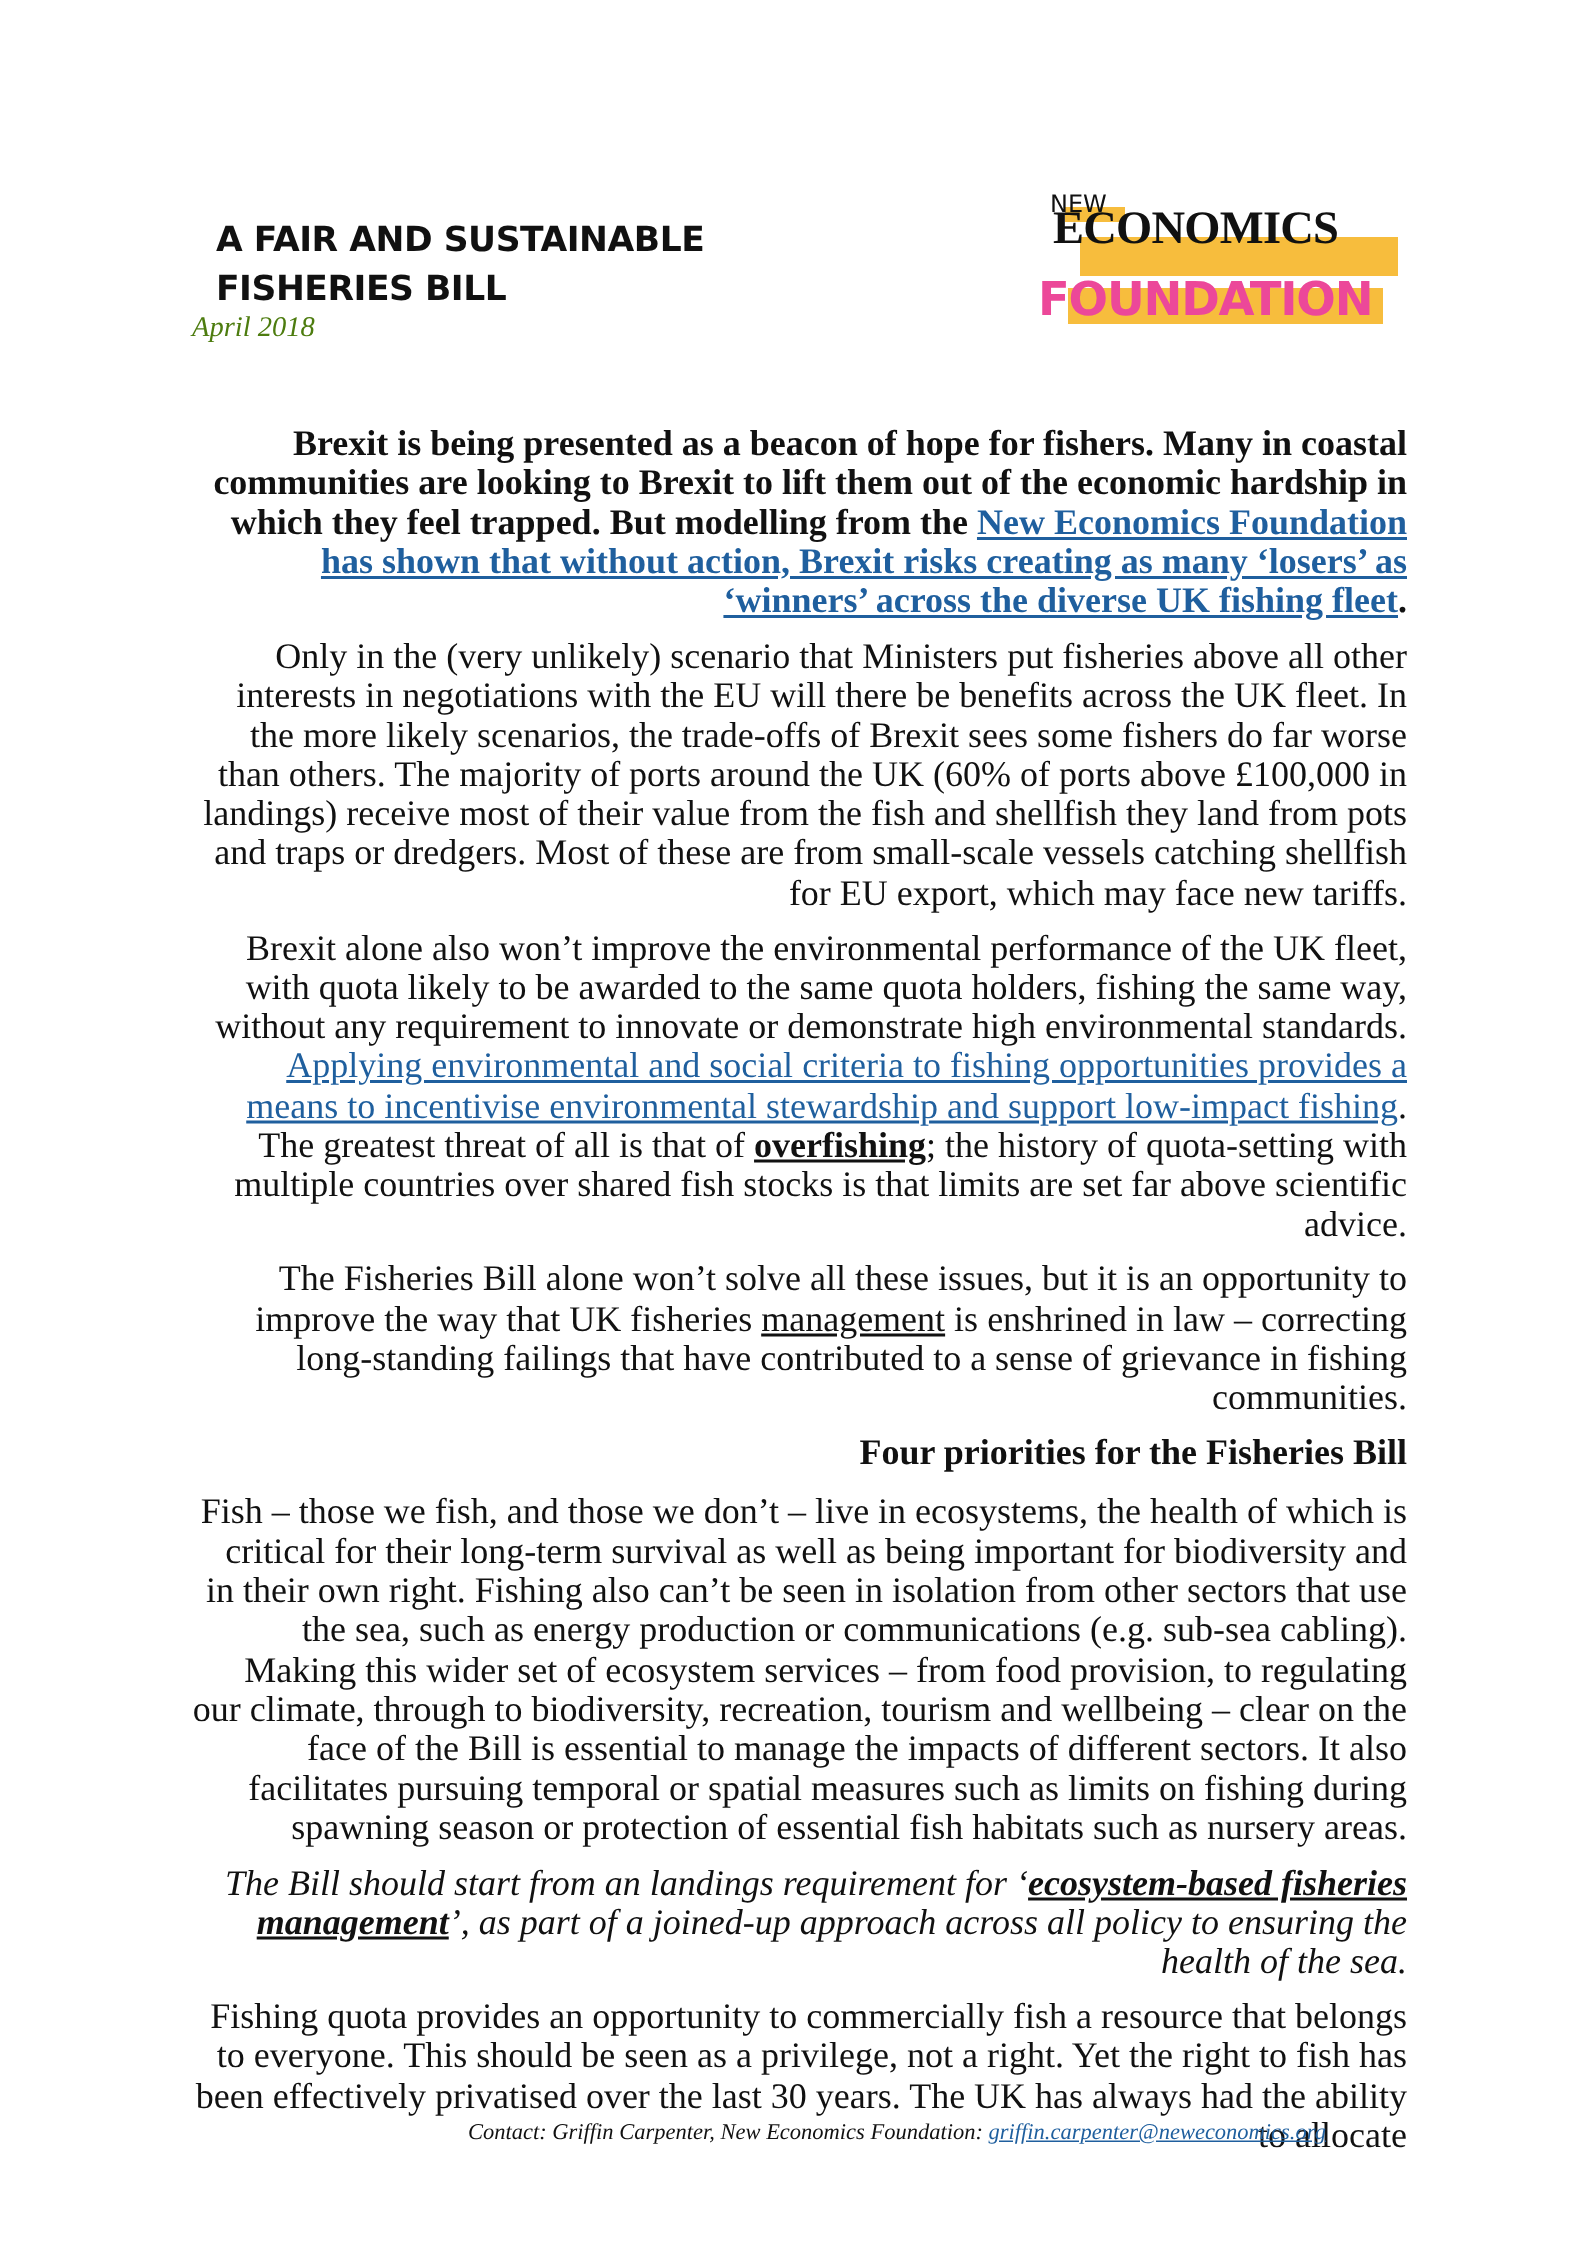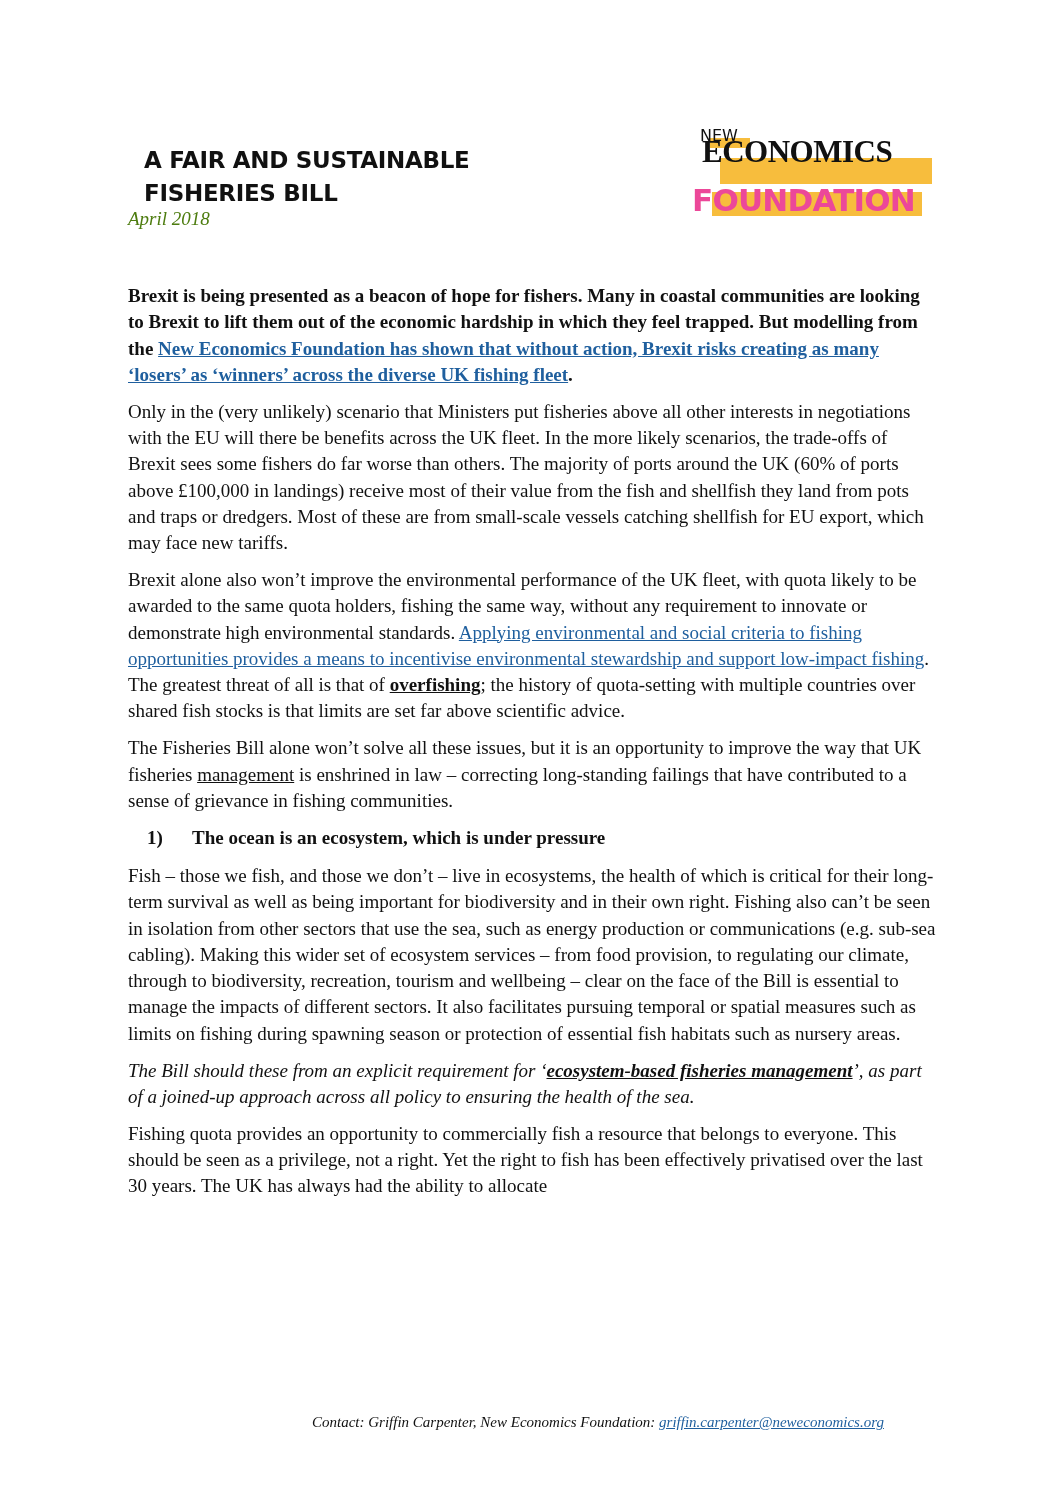--- a/index.html
+++ b/index.html
@@ -19,7 +19,7 @@
   .logo .l-fou-hl { position: absolute; left: 22px; top: 68px; width: 210px; height: 24px; background: #f7bd3d; }
   .logo .l-fou { position: absolute; left: 2px; top: 58px; font-family: "DejaVu Sans", sans-serif; font-weight: bold; font-size: 31px; letter-spacing: -0.8px; color: #ec4899; }
 
-  .body { position: absolute; left: 128px; top: 283px; width: 810px; font-size: 19px; line-height: 26.3px; }
+  .body { position: absolute; left: 128px; top: 283px; width: 810px; font-size: 24px; line-height: 26.3px; text-align: right; }
   .body p { margin: 0 0 10.5px 0; }
   .body .lead { font-weight: bold; }
   .body a { color: #1f5f9e; text-decoration: underline; }

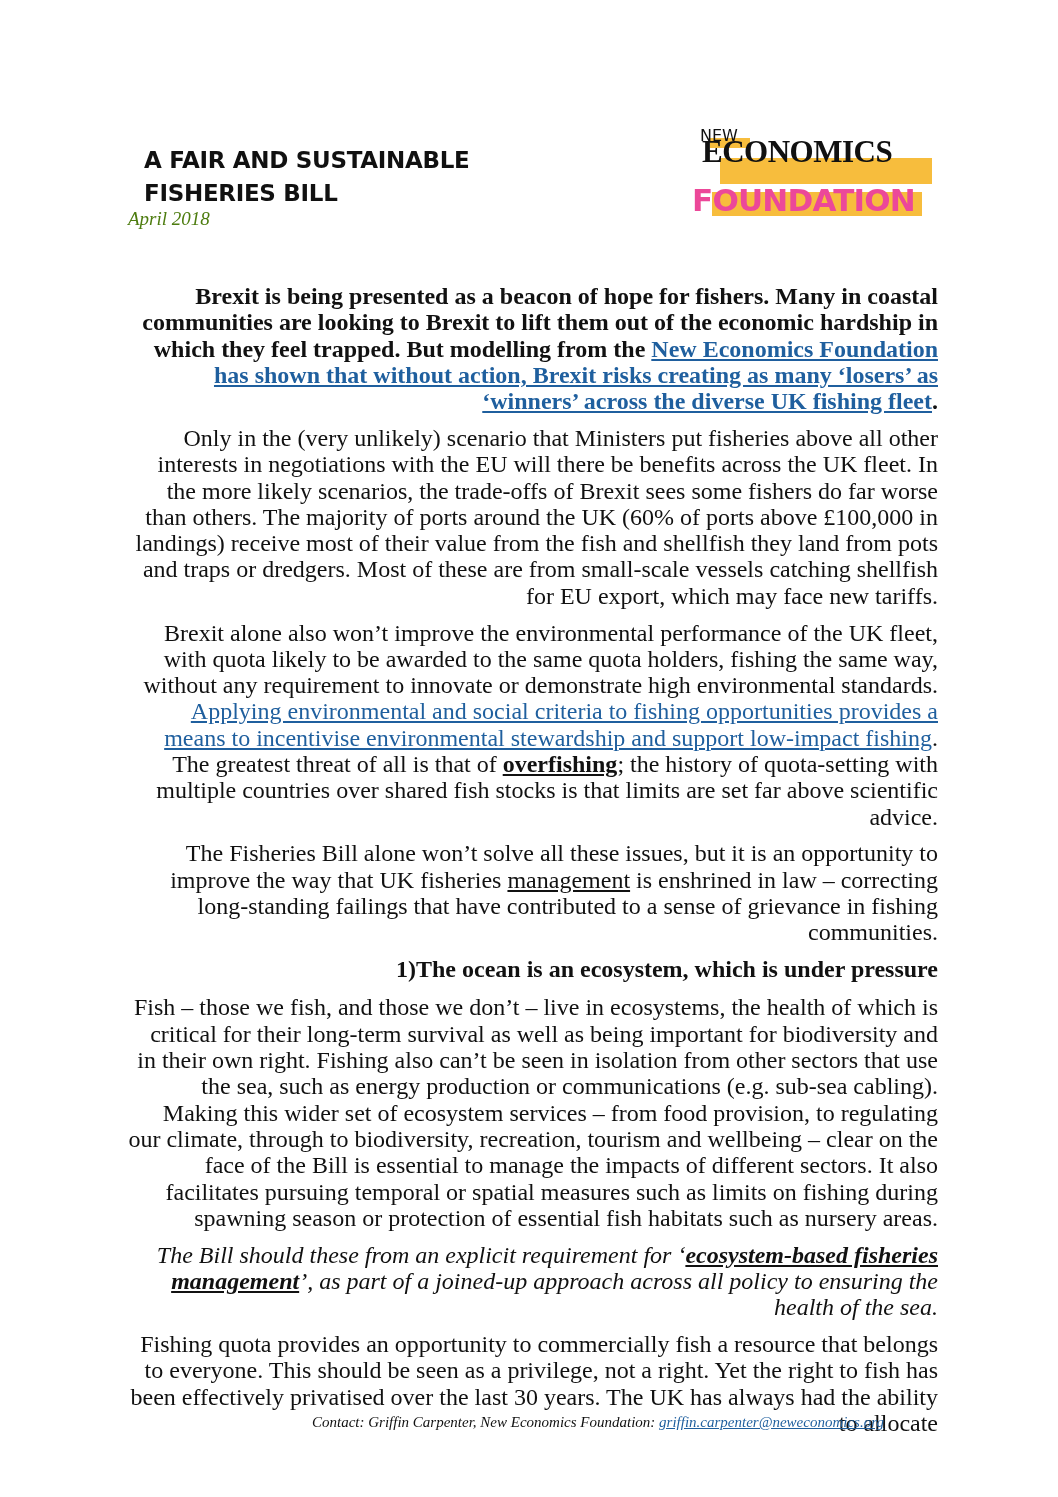--- a/index.html
+++ b/index.html
@@ -62,6 +62,7 @@
 
     <p><span>The Fisheries Bill alone won’t solve all these issues, but it is an opportunity to improve the way that UK fisheries </span><u>management</u><span> is enshrined in law – correcting long-standing failings that have contributed to a sense of grievance in fishing communities.</span></p>
 
+    <p class="section-title">Four priorities for the Fisheries Bill</p>
 
     <p class="numbered"><span class="num">1)</span><span>The ocean is an ecosystem, which is under pressure</span></p>
     <p>Fish – those we fish, and those we don’t – live in ecosystems, the health of which is critical for their long-term survival as well as being important for biodiversity and in their own right. Fishing also can’t be seen in isolation from other sectors that use the sea, such as energy production or communications (e.g. sub-sea cabling). Making this wider set of ecosystem services – from food provision, to regulating our climate, through to biodiversity, recreation, tourism and wellbeing – clear on the face of the Bill is essential to manage the impacts of different sectors. It also facilitates pursuing temporal or spatial measures such as limits on fishing during spawning season or protection of essential fish habitats such as nursery areas.</p>

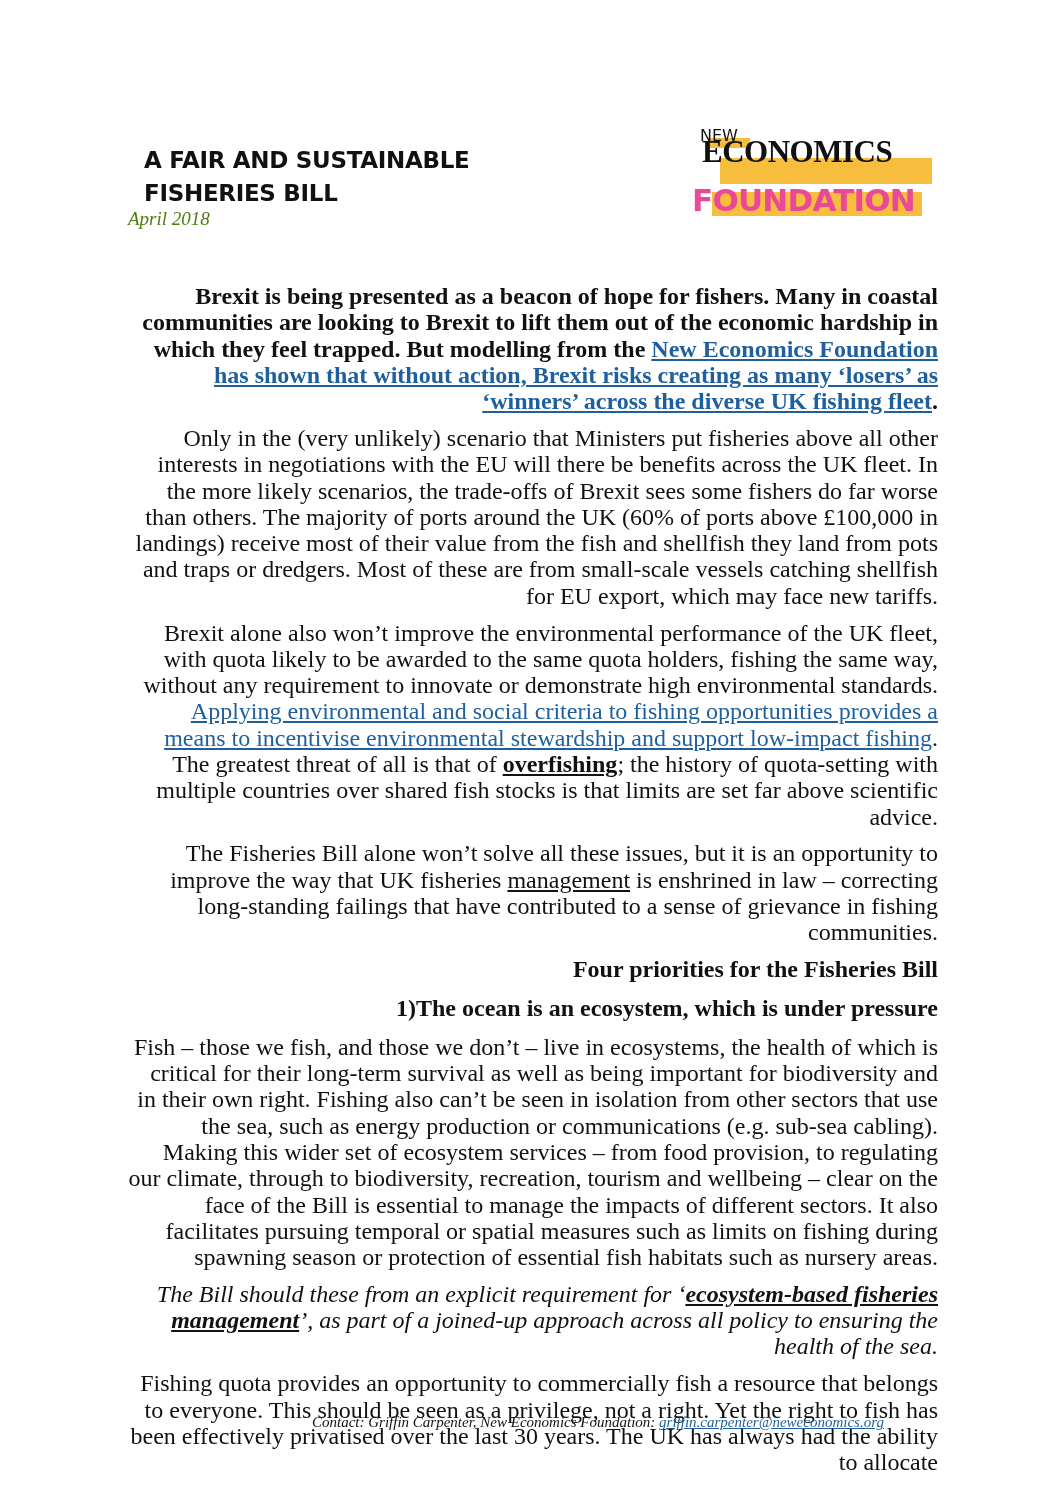--- a/index.html
+++ b/index.html
@@ -64,7 +64,6 @@
 
     <p class="section-title">Four priorities for the Fisheries Bill</p>
 
-    <p class="numbered"><span class="num">1)</span><span>The ocean is an ecosystem, which is under pressure</span></p>
     <p>Fish – those we fish, and those we don’t – live in ecosystems, the health of which is critical for their long-term survival as well as being important for biodiversity and in their own right. Fishing also can’t be seen in isolation from other sectors that use the sea, such as energy production or communications (e.g. sub-sea cabling). Making this wider set of ecosystem services – from food provision, to regulating our climate, through to biodiversity, recreation, tourism and wellbeing – clear on the face of the Bill is essential to manage the impacts of different sectors. It also facilitates pursuing temporal or spatial measures such as limits on fishing during spawning season or protection of essential fish habitats such as nursery areas.</p>
     <p class="policy"><span>The Bill should these from an explicit requirement for ‘</span><b>ecosystem-based fisheries management</b><span>’, as part of a joined-up approach across all policy to ensuring the health of the sea.</span></p>
 

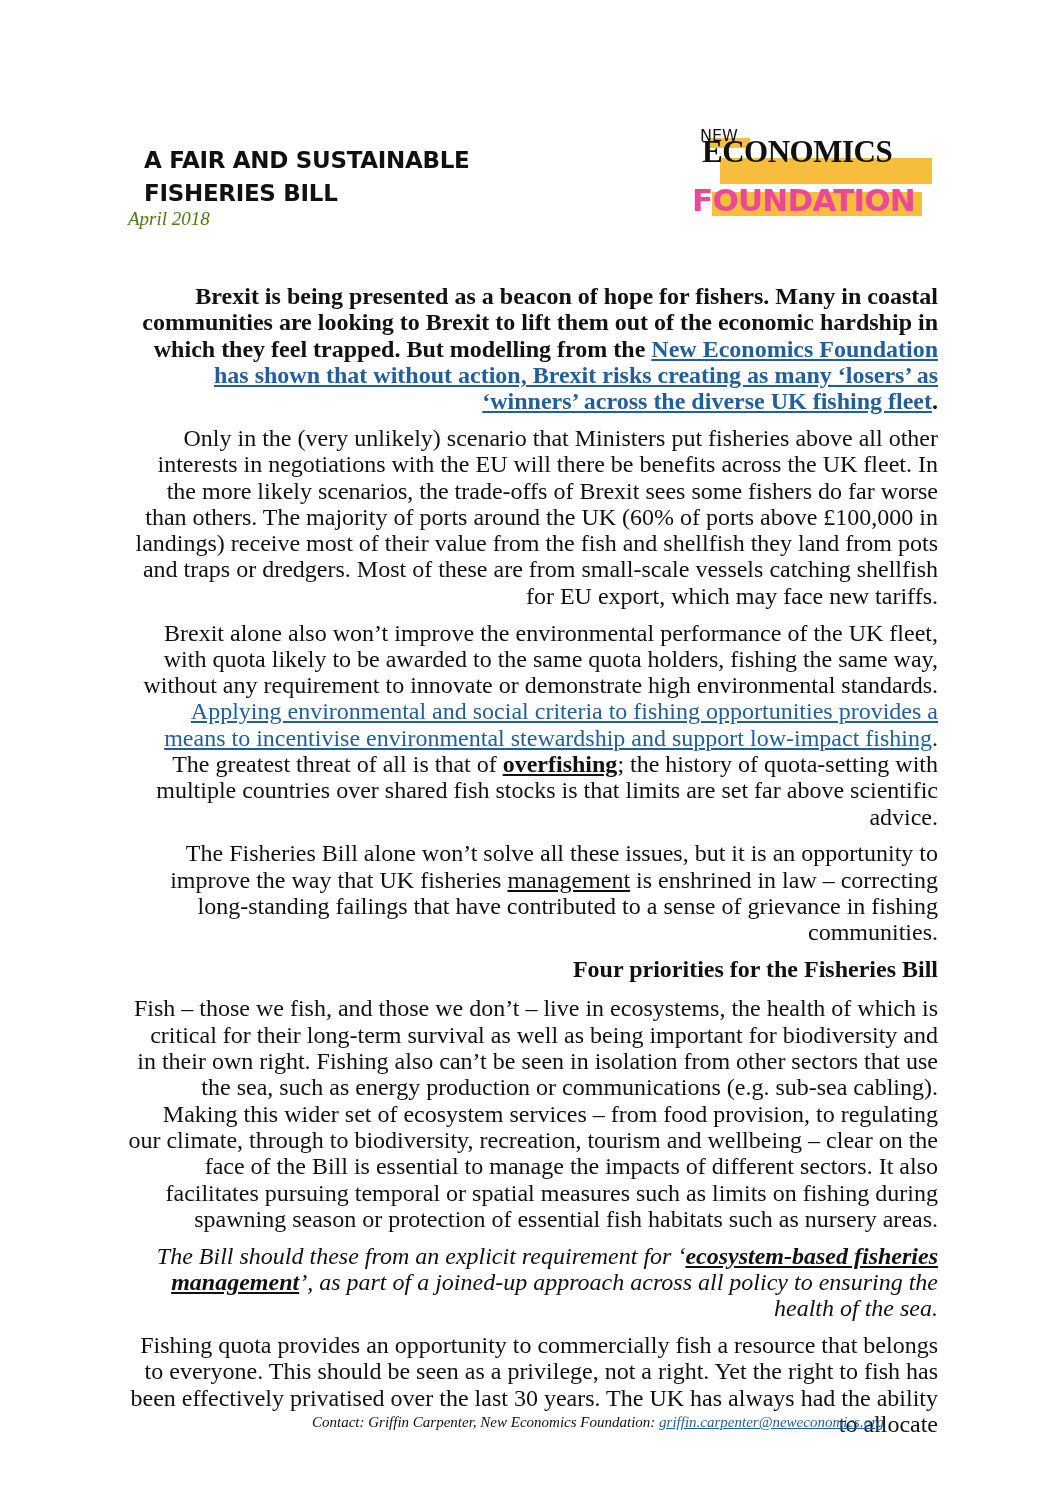--- a/index.html
+++ b/index.html
@@ -65,7 +65,7 @@
     <p class="section-title">Four priorities for the Fisheries Bill</p>
 
     <p>Fish – those we fish, and those we don’t – live in ecosystems, the health of which is critical for their long-term survival as well as being important for biodiversity and in their own right. Fishing also can’t be seen in isolation from other sectors that use the sea, such as energy production or communications (e.g. sub-sea cabling). Making this wider set of ecosystem services – from food provision, to regulating our climate, through to biodiversity, recreation, tourism and wellbeing – clear on the face of the Bill is essential to manage the impacts of different sectors. It also facilitates pursuing temporal or spatial measures such as limits on fishing during spawning season or protection of essential fish habitats such as nursery areas.</p>
-    <p class="policy"><span>The Bill should these from an explicit requirement for ‘</span><b>ecosystem-based fisheries management</b><span>’, as part of a joined-up approach across all policy to ensuring the health of the sea.</span></p>
+    <p class="policy"><span>The Bill should start from an landings requirement for ‘</span><b>ecosystem-based fisheries management</b><span>’, as part of a joined-up approach across all policy to ensuring the health of the sea.</span></p>
 
     <p>Fishing quota provides an opportunity to commercially fish a resource that belongs to everyone. This should be seen as a privilege, not a right. Yet the right to fish has been effectively privatised over the last 30 years. The UK has always had the ability to allocate</p>
   </div>

